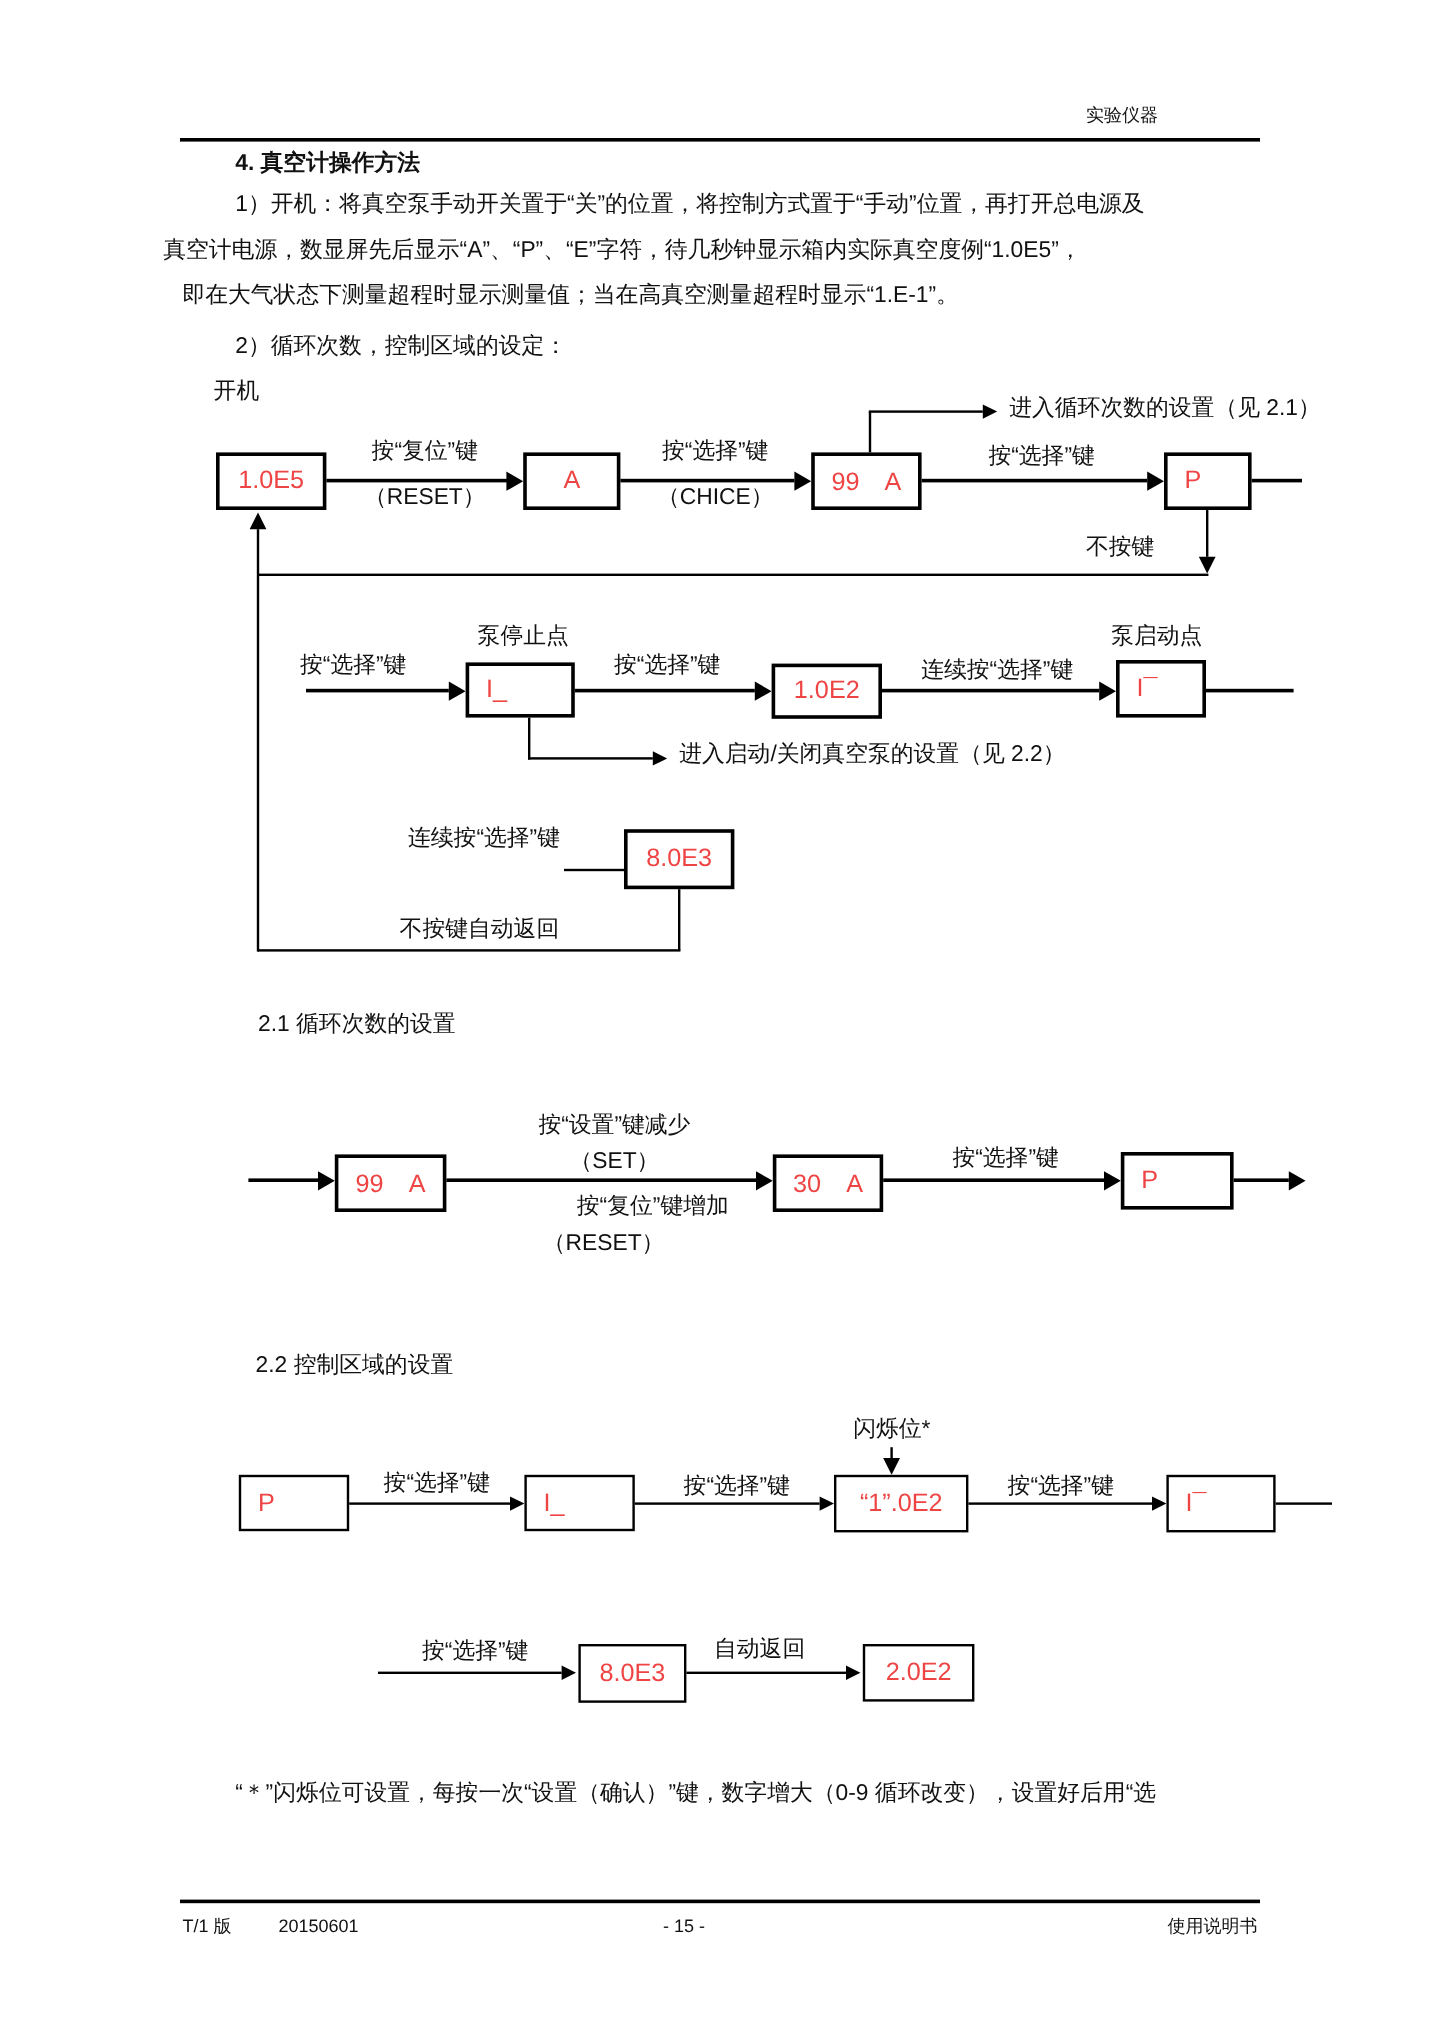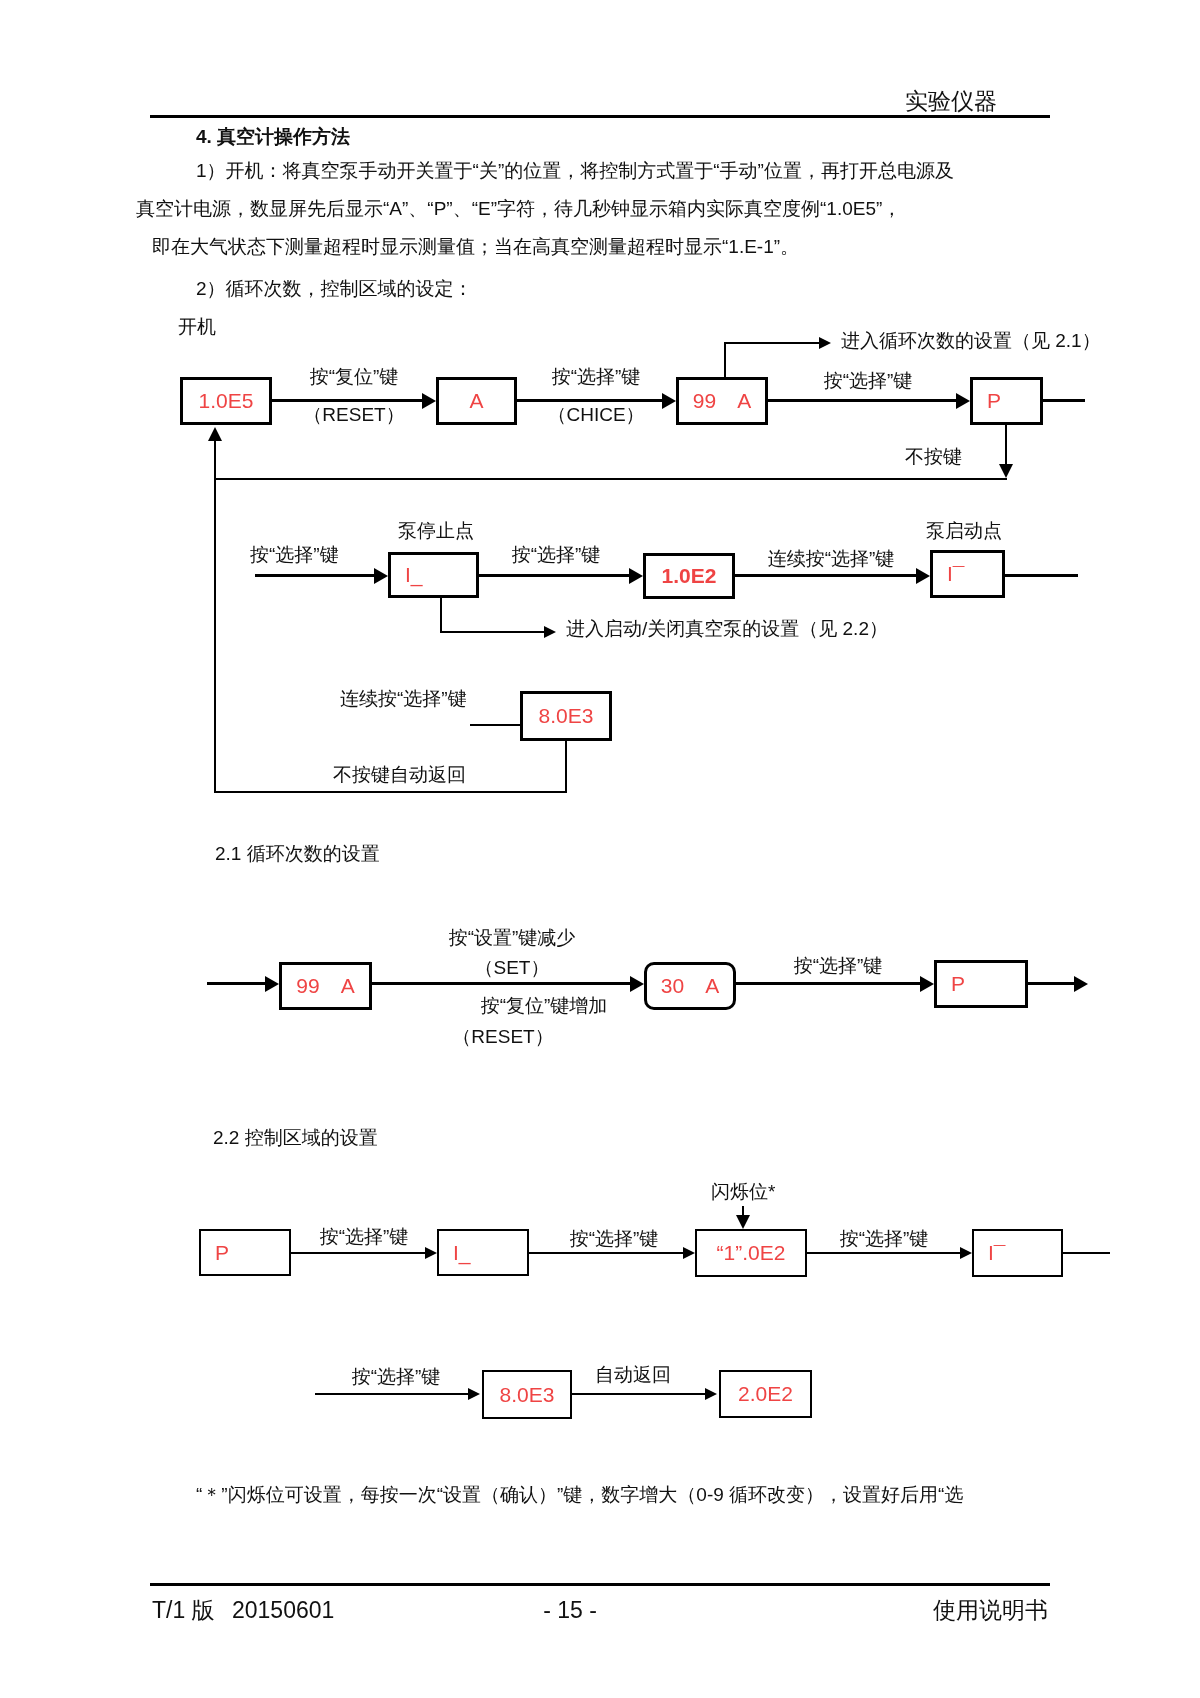--- a/index.html
+++ b/index.html
@@ -7,7 +7,7 @@
         font-family:"Liberation Sans","DejaVu Sans",sans-serif;color:#111;overflow:hidden;}
   .lbl{position:absolute;font-size:19px;white-space:nowrap;color:#111;line-height:1.15;}
   .clbl{transform:translateX(-50%);}
-  .small{font-size:23px;}
+  .small{font-size:15px;}
   .bold{font-weight:bold;}
   .hl,.vl{position:absolute;background:#000;}
   .b{position:absolute;box-sizing:border-box;border:3px solid #000;background:#fff;

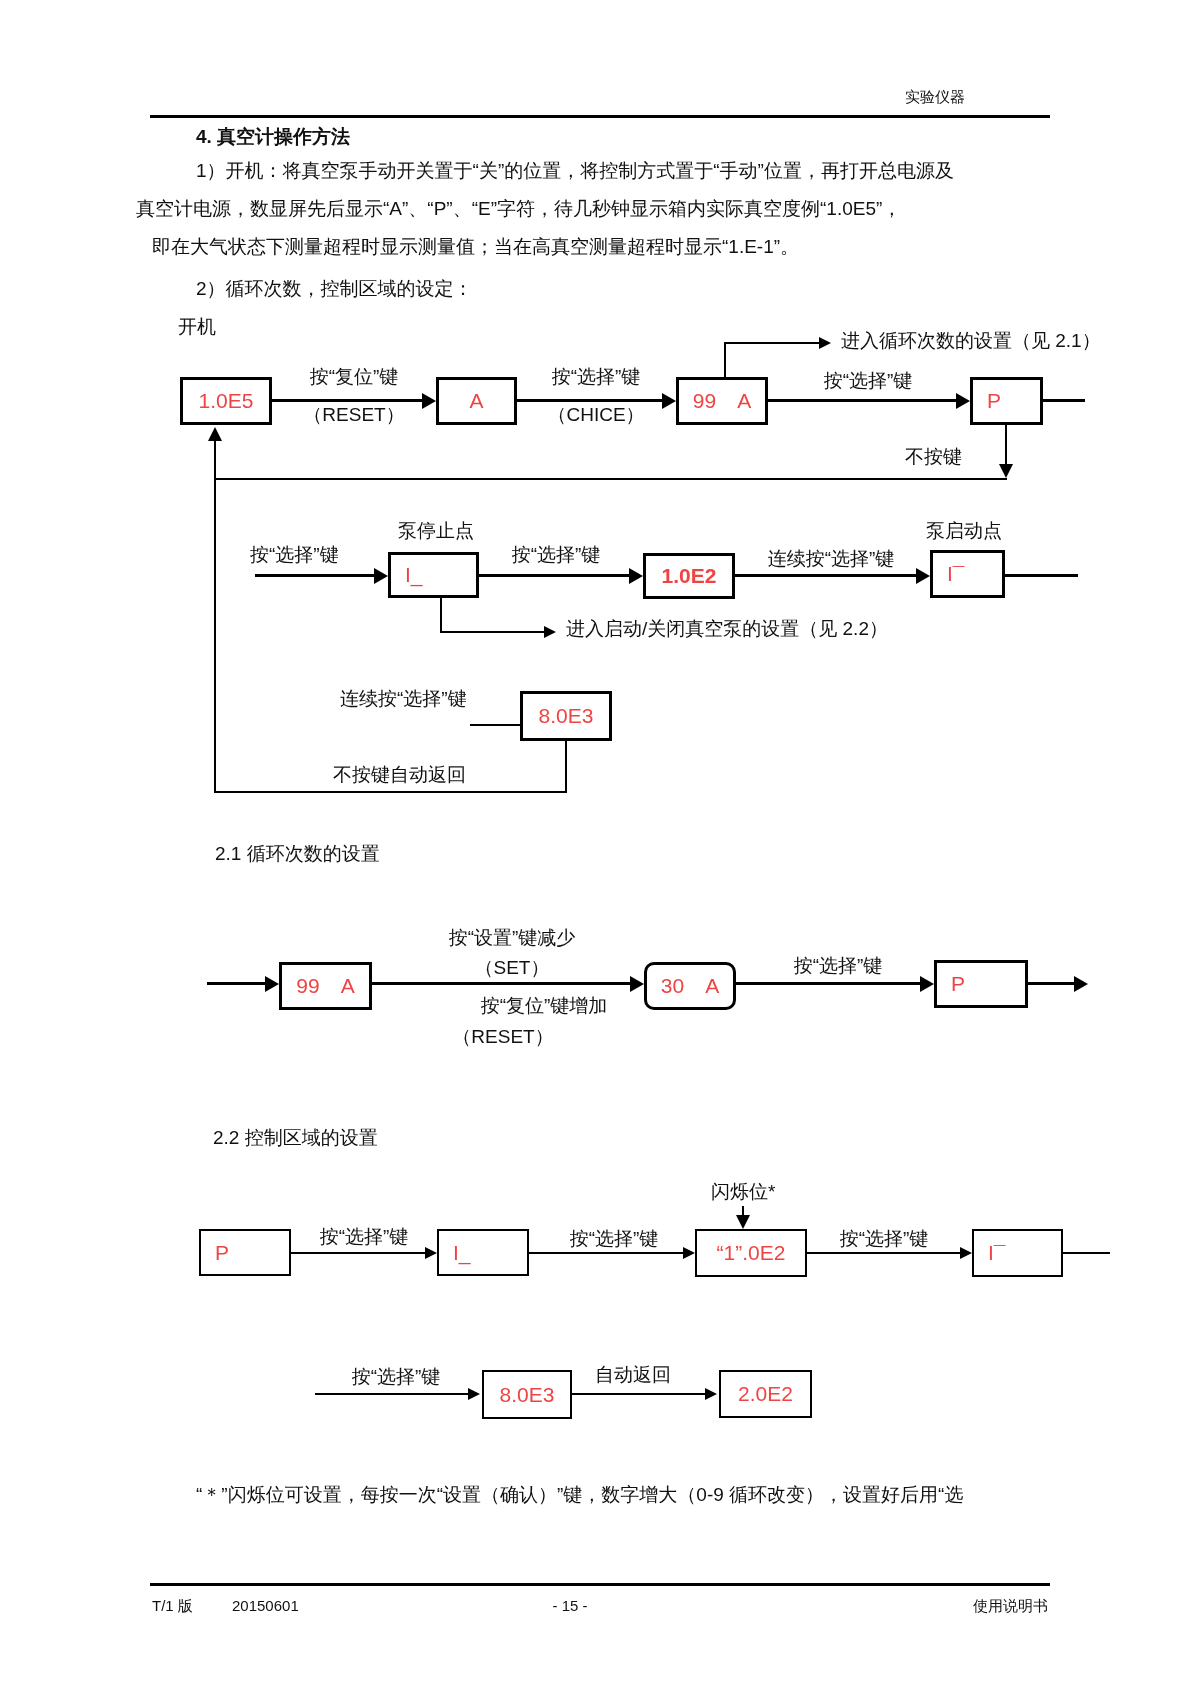--- a/index.html
+++ b/index.html
@@ -83,7 +83,7 @@
   <div class="ar" style="left:629px;top:568px;"></div>
   <div class="lbl clbl" style="left:556px;top:544px;">按“选择”键</div>
 
-  <div class="b" style="left:643px;top:553px;width:92px;height:46px;font-weight:bold;">1.0E2</div>
+  <div class="b" style="left:643px;top:553px;width:92px;height:46px;">1.0E2</div>
 
   <div class="hl" style="left:735px;top:574px;width:181px;height:3px;"></div>
   <div class="ar" style="left:916px;top:568px;"></div>

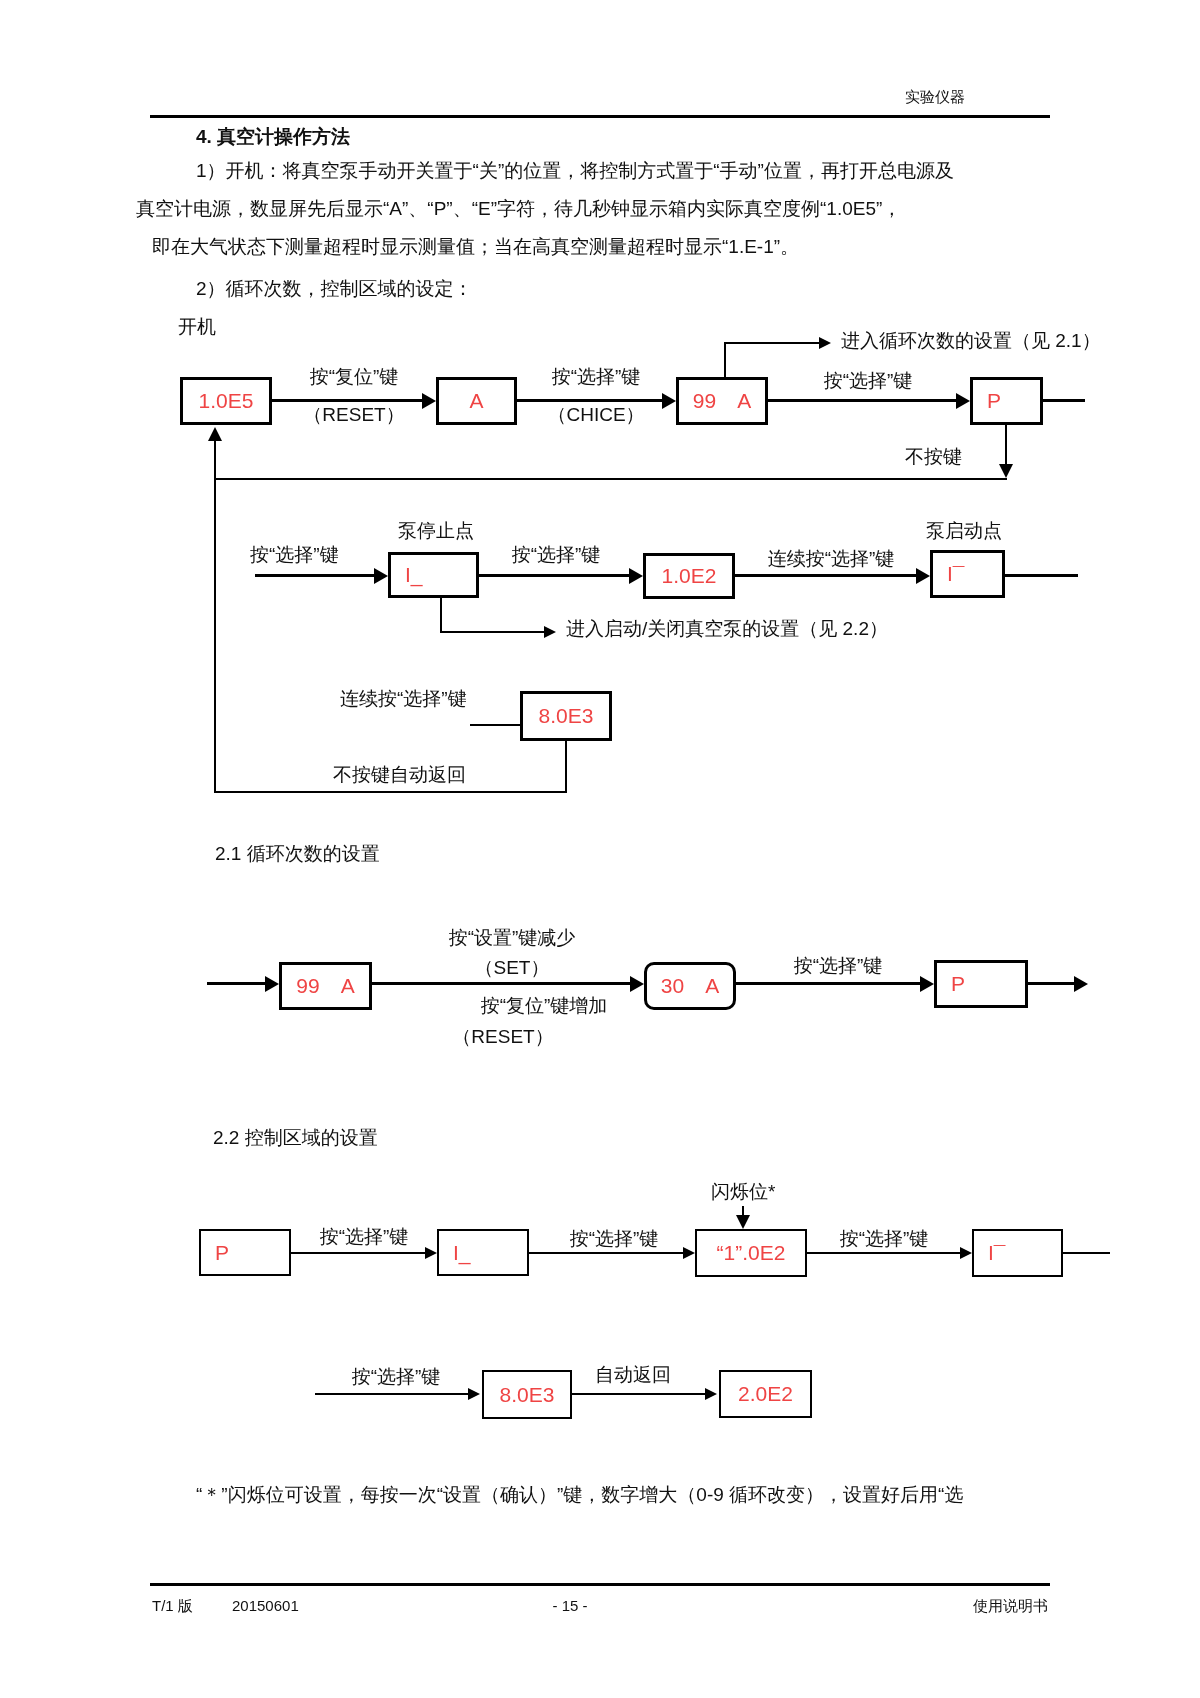--- a/index.html
+++ b/index.html
@@ -118,7 +118,7 @@
   <div class="lbl clbl" style="left:508px;top:995px;margin-left:36px;">按“复位”键增加</div>
   <div class="lbl clbl" style="left:503px;top:1026px;">（RESET）</div>
 
-  <div class="b" style="left:644px;top:962px;width:92px;height:48px;border-radius:10px;">30　A</div>
+  <div class="b" style="left:644px;top:962px;width:92px;height:48px;">30　A</div>
 
   <div class="hl" style="left:736px;top:982px;width:184px;height:3px;"></div>
   <div class="ar" style="left:920px;top:976px;"></div>

